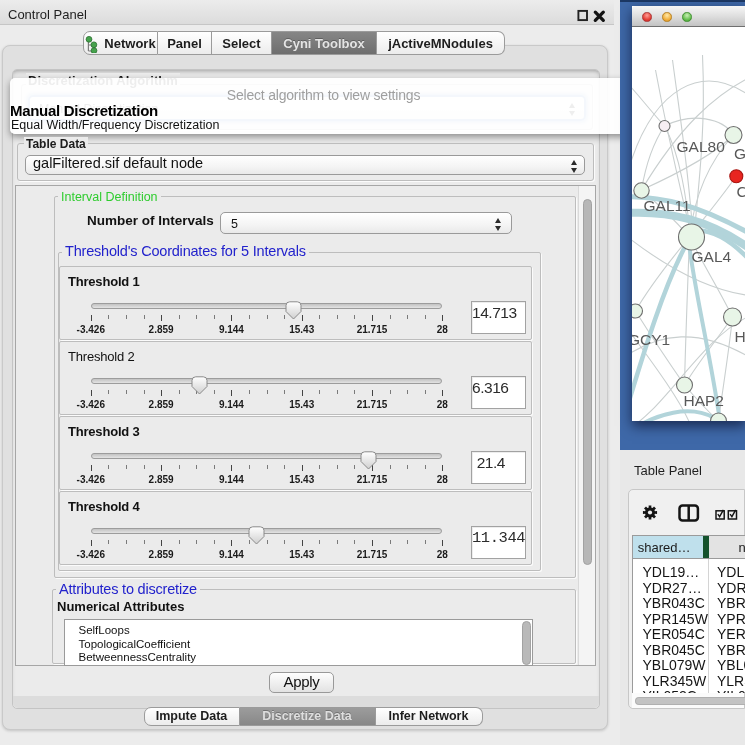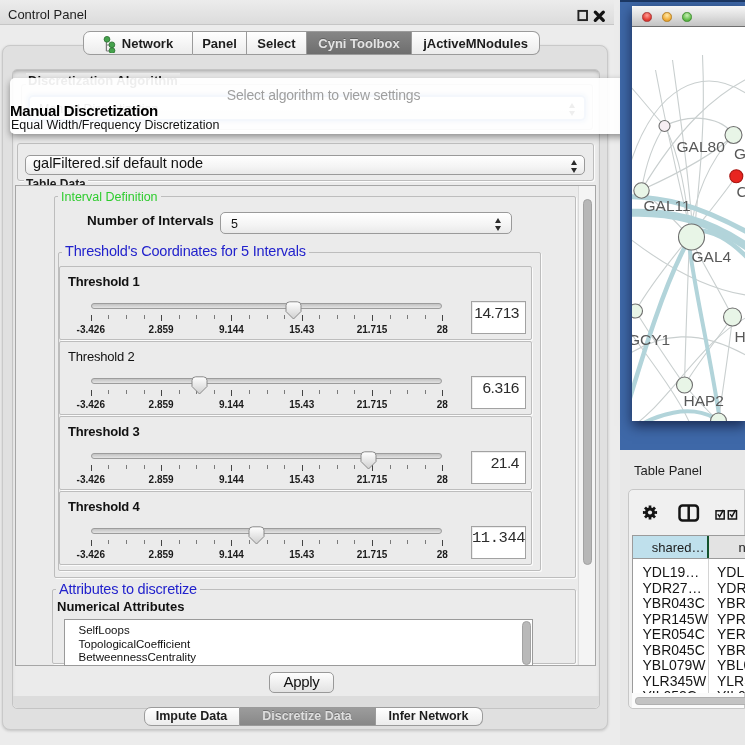--- a/index.html
+++ b/index.html
@@ -39,7 +39,7 @@
 <div class="abs" style="left:12px;top:69px;width:588px;height:640px;background:#ebebeb;border:1px solid #c4c4c4;border-radius:5px;box-shadow:inset 0 4px 5px -3px rgba(0,0,0,.35);"></div>
 <div class="abs" style="left:13px;top:696px;width:586px;height:12px;background:#dcdcdc;border-radius:0 0 5px 5px;"></div>
 <div class="seg" style="left:83px;top:31px;">
-    <div style="width:110px;"><svg width="14" height="18" viewBox="0 0 14 18" style="margin-right:5px;margin-top:2px;">
+    <div style="width:75px;"><svg width="14" height="18" viewBox="0 0 14 18" style="margin-right:5px;margin-top:2px;">
         <path d="M3.4 5 L3.4 16 M3.4 10 L8.6 10 M3.4 16 L8.6 16" stroke="#7b7b7b" stroke-width="1.2" fill="none"></path>
         <circle cx="4" cy="4.3" r="2.9" fill="#45a24c" stroke="#2b6e31" stroke-width=".8"></circle>
         <circle cx="8.9" cy="9.8" r="2.9" fill="#45a24c" stroke="#2b6e31" stroke-width=".8"></circle>

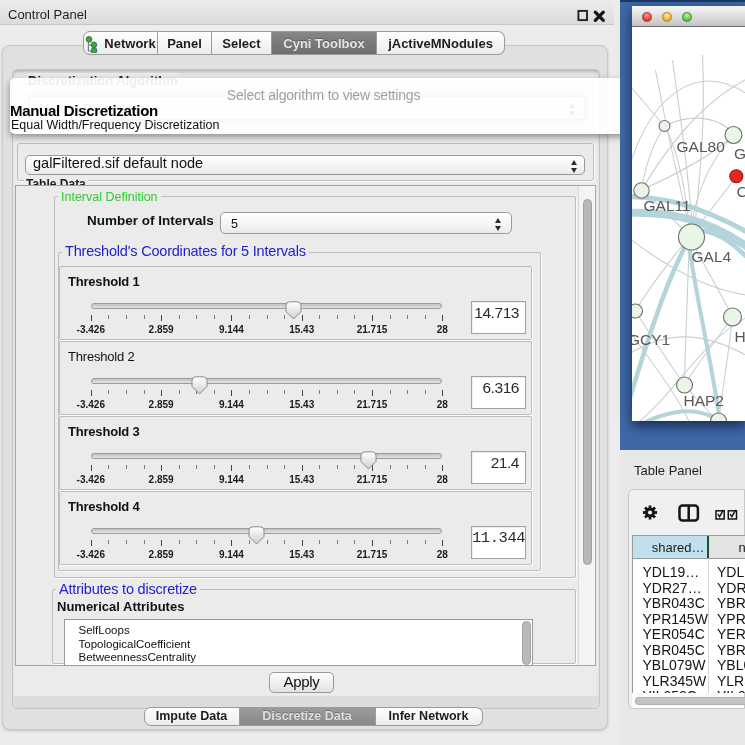--- a/index.html
+++ b/index.html
@@ -65,7 +65,7 @@
     <div class="abs" style="left:1px;top:40px;font-size:12.5px;color:#111;">Equal Width/Frequency Discretization</div>
   </div>
 <div class="abs etch" style="left:17px;top:143px;width:577px;height:38px;"></div>
-<div class="abs" style="left:24px;top:137px;font-size:12px;font-weight:bold;color:#1c1c1c;background:#ebebeb;padding:0 2px;margin-top:40px;">Table Data</div>
+<div class="abs" style="left:24px;top:137px;font-size:12px;font-weight:bold;color:#1c1c1c;background:#ebebeb;padding:0 2px;">Table Data</div>
 <div class="combo" style="left:25px;top:155px;width:560px;height:20px;">
     <div class="abs" style="left:7px;top:-1px;font-size:14.5px;color:#111;">galFiltered.sif default node</div>
     <div class="ar" style="top:3.5px;height:13px;right:6px;">

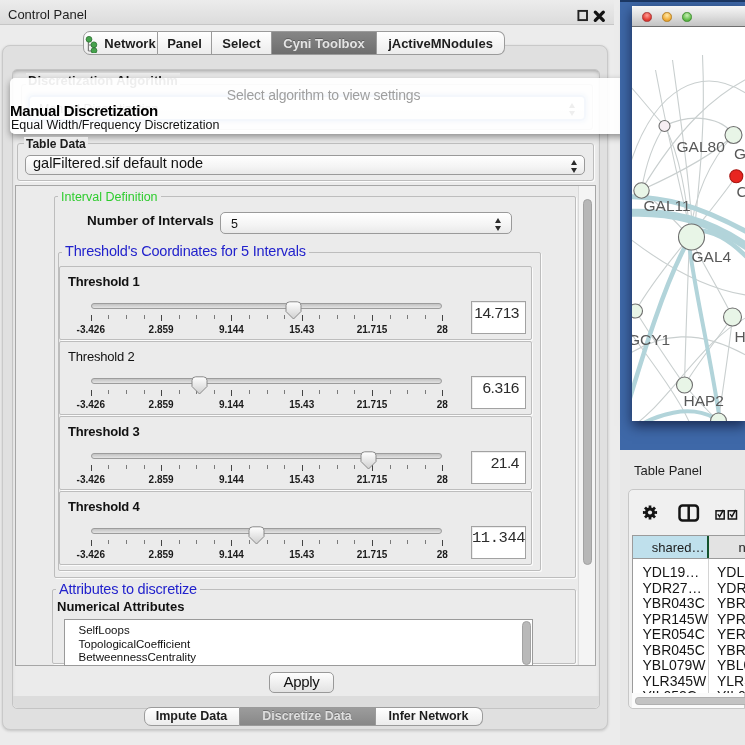--- a/index.html
+++ b/index.html
@@ -22,7 +22,7 @@
 .seg>div.on{background:linear-gradient(#868686,#6e6e6e);color:#e4e4e4;text-shadow:0 -1px 0 rgba(0,0,0,.25);}
 .vbox{position:absolute;width:55px;height:33px;background:#fff;border:1px solid #a2a2a2;
   box-shadow:inset 1px 1px 0 rgba(0,0,0,.07);font-size:15.5px;color:#2b2b2b;
-  text-align:right;line-height:16px;padding-top:3.5px;padding-right:6px;letter-spacing:-0.45px;}
+  text-align:right;line-height:16px;padding-top:3.5px;padding-right:20px;letter-spacing:-0.45px;}
 .tlab{position:absolute;font-size:10px;font-weight:bold;color:#1a1a1a;transform:translateX(-50%);white-space:nowrap;}
 .tick{position:absolute;width:1px;background:#555;}
 .thm{position:absolute;width:17px;height:19px;}

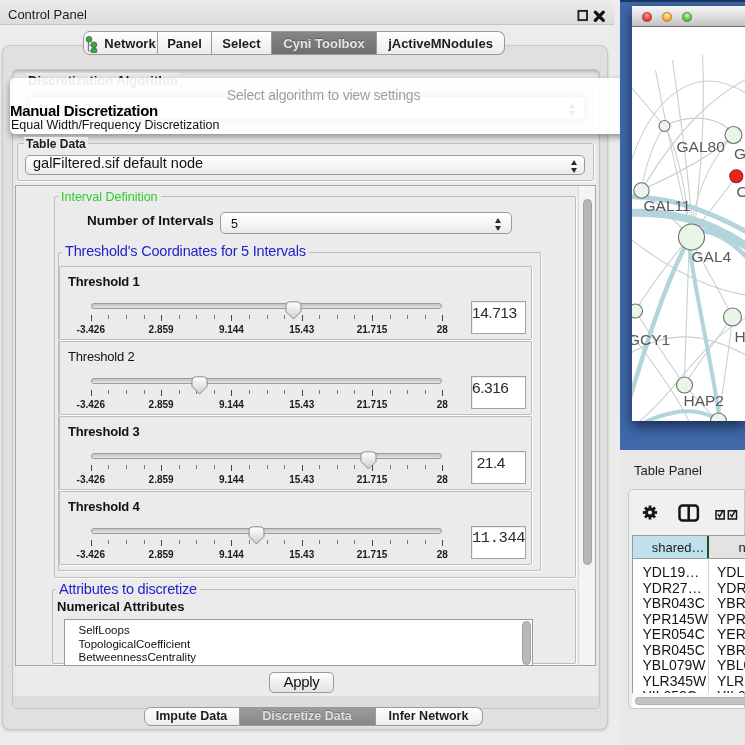--- a/index.html
+++ b/index.html
@@ -340,7 +340,7 @@
 </g>
 </svg>
 <div class="abs" style="left:631.5px;top:534.5px;width:113.5px;height:24.5px;border:1px solid #9b9b9b;border-right:none;display:flex;">
-    <div style="width:76px;background:#bfe0ec;border-right:2px solid #14532d;font-size:13px;color:#1b1b1b;text-align:right;padding-right:2px;line-height:23px;">shared…</div>
+    <div style="width:76px;background:#bfe0ec;border-right:6px solid #14532d;font-size:13px;color:#1b1b1b;text-align:right;padding-right:12px;line-height:23px;">shared…</div>
     <div style="flex:1;background:#e3e3e3;font-size:13px;color:#1b1b1b;line-height:23px;overflow:hidden;padding-left:30px;">na</div>
   </div>
 <div class="abs" style="left:631.5px;top:559px;width:113.5px;height:134px;background:#fff;border-left:1px solid #9b9b9b;overflow:hidden;">

